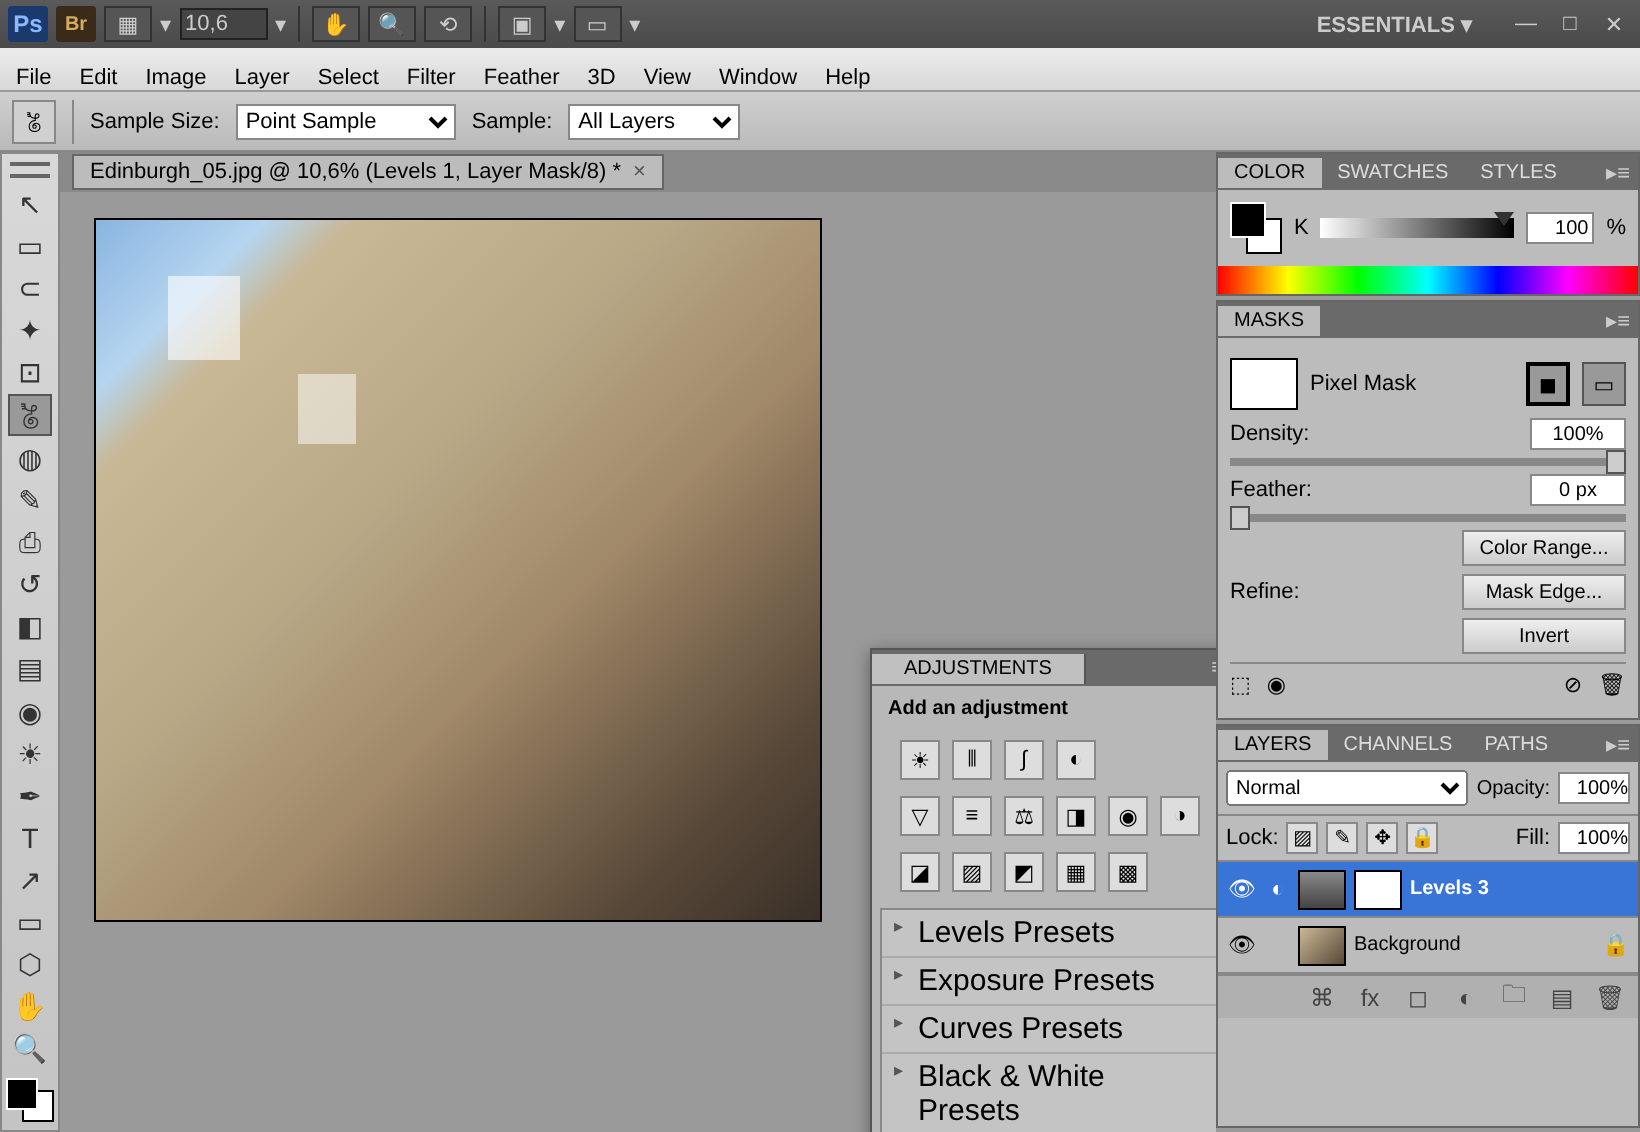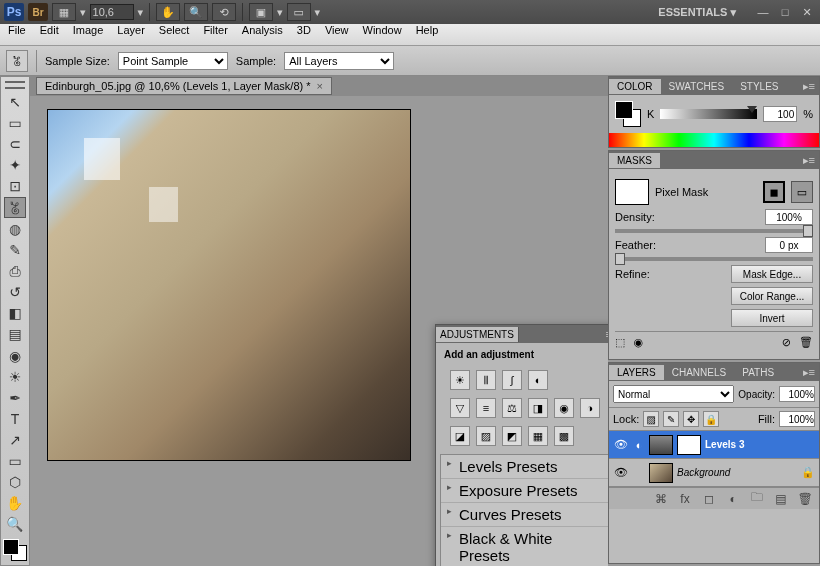--- a/index.html
+++ b/index.html
@@ -13,7 +13,7 @@
 .titlebar .spacer{flex:1}
 .titlebar .essentials{color:#ccc;font-weight:bold;cursor:pointer}
 .titlebar .win-btn{width:18px;height:14px;color:#ccc;display:flex;align-items:center;justify-content:center;cursor:pointer}
-.menubar{height:22px;background:linear-gradient(#ececec,#d8d8d8);border-bottom:1px solid #999;display:flex;align-items:flex-start;padding:0 8px;gap:14px}
+.menubar{height:22px;background:linear-gradient(#ececec,#d8d8d8);border-bottom:1px solid #999;display:flex;align-items:flex-end;padding:0 8px;gap:14px}
 .menubar span{cursor:pointer}
 .optbar{height:30px;background:linear-gradient(#cfcfcf,#bababa);border-bottom:1px solid #888;display:flex;align-items:center;padding:0 6px;gap:8px}
 .optbar .tool-ico{width:22px;height:22px;border:1px solid #888;background:#d0d0d0;display:flex;align-items:center;justify-content:center}

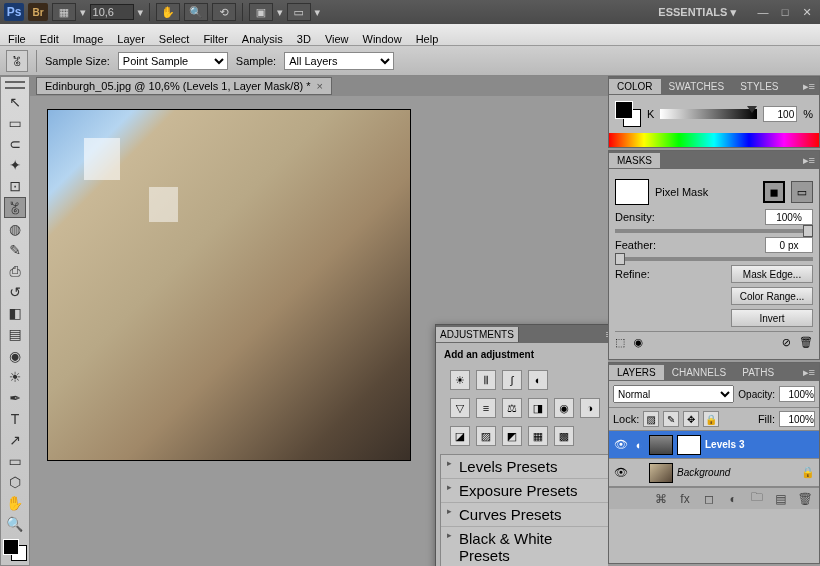--- a/index.html
+++ b/index.html
@@ -121,7 +121,7 @@
   <span>Layer</span>
   <span>Select</span>
   <span>Filter</span>
-  <span>Analysis</span>
+  <span>Feather</span>
   <span>3D</span>
   <span>View</span>
   <span>Window</span>

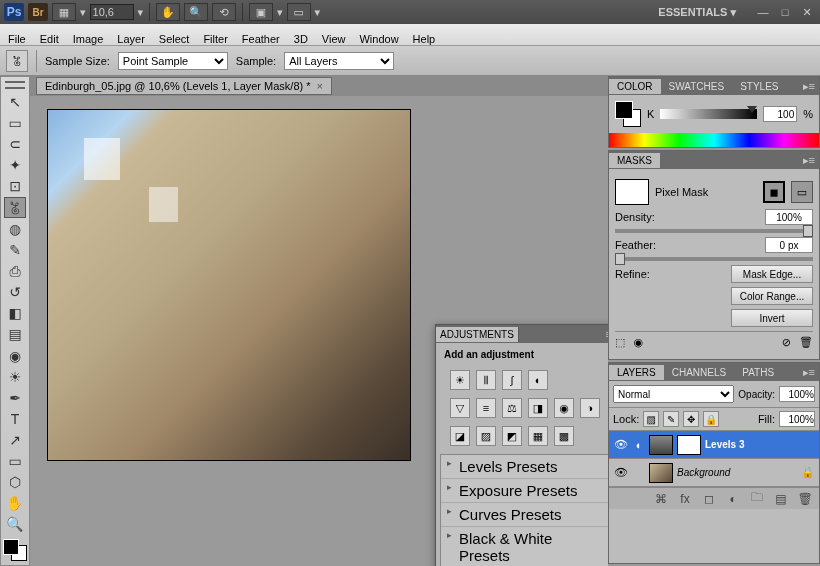--- a/index.html
+++ b/index.html
@@ -134,7 +134,7 @@
   <label>Sample Size:</label>
   <select style="width:110px"><option>Point Sample</option></select>
   <label>Sample:</label>
-  <select style="width:110px"><option>All Layers</option></select>
+  <select style="width:86px"><option>All Layers</option></select>
 </div>
 
 <div class="workarea">

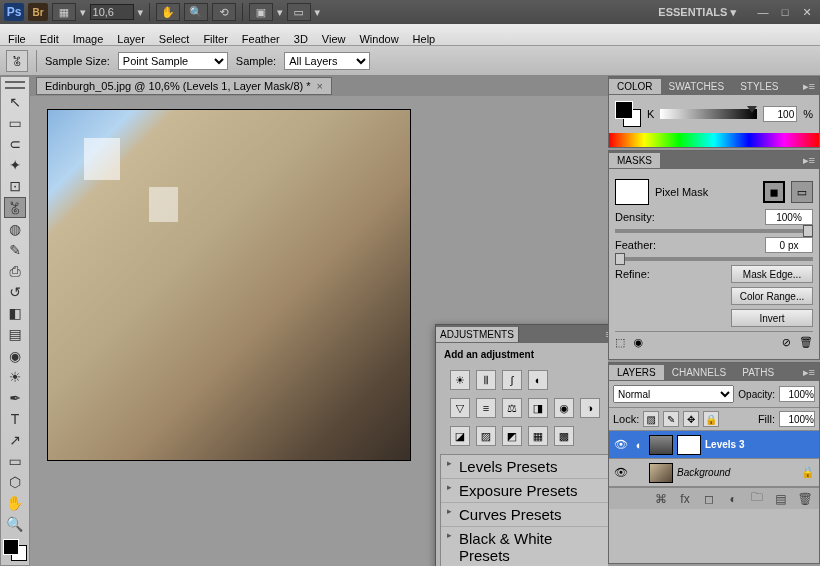--- a/index.html
+++ b/index.html
@@ -274,14 +274,14 @@
             </div>
           </div>
         <div class="row">
+            <div style="flex:1"></div>
+            <button>Color Range...</button>
+          </div>
+        <div class="row">
           <span style="width:50px">Refine:</span>
           <div style="flex:1"></div>
           <button>Mask Edge...</button>
         </div>
-        <div class="row">
-            <div style="flex:1"></div>
-            <button>Color Range...</button>
-          </div>
         <div class="row">
             <div style="flex:1"></div>
             <button>Invert</button>

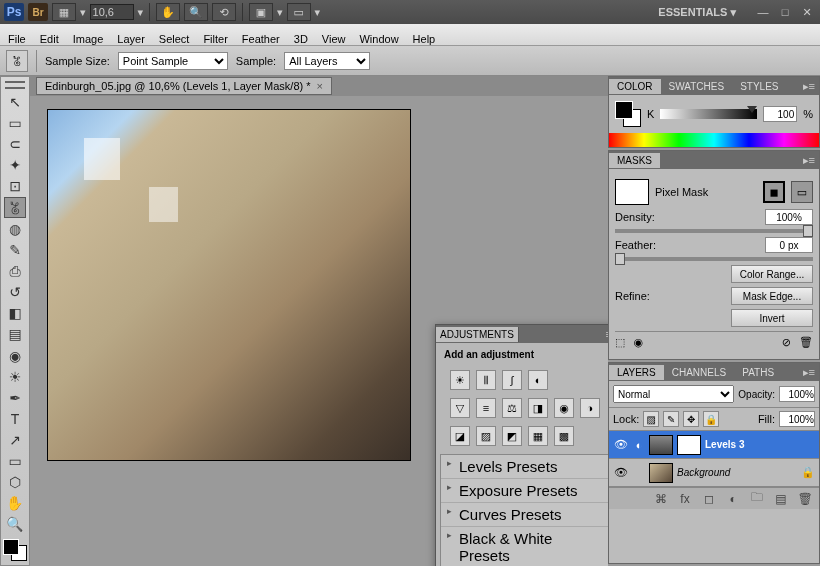--- a/index.html
+++ b/index.html
@@ -38,7 +38,7 @@
 .statusbar input{width:44px;height:14px;font-size:10px;border:1px solid #888}
 .adjust-panel{position:absolute;top:228px;left:405px;width:182px;background:#b8b8b8;border:1px solid #555;box-shadow:0 2px 8px rgba(0,0,0,0.4)}
 .panel-tab-row{height:18px;background:#6a6a6a;display:flex;align-items:center}
-.panel-tab-row .ptab{padding:2px 4px;background:#a0a0a0;border-right:1px solid #555;cursor:pointer;font-size:10px}
+.panel-tab-row .ptab{padding:2px 16px;background:#a0a0a0;border-right:1px solid #555;cursor:pointer;font-size:10px}
 .panel-tab-row .ptab.active{background:#c0c0c0}
 .panel-tab-row .pmenu{margin-left:auto;padding:0 4px;color:#ccc;cursor:pointer}
 .adjust-panel .subtitle{padding:6px 8px;font-weight:bold;font-size:10px}

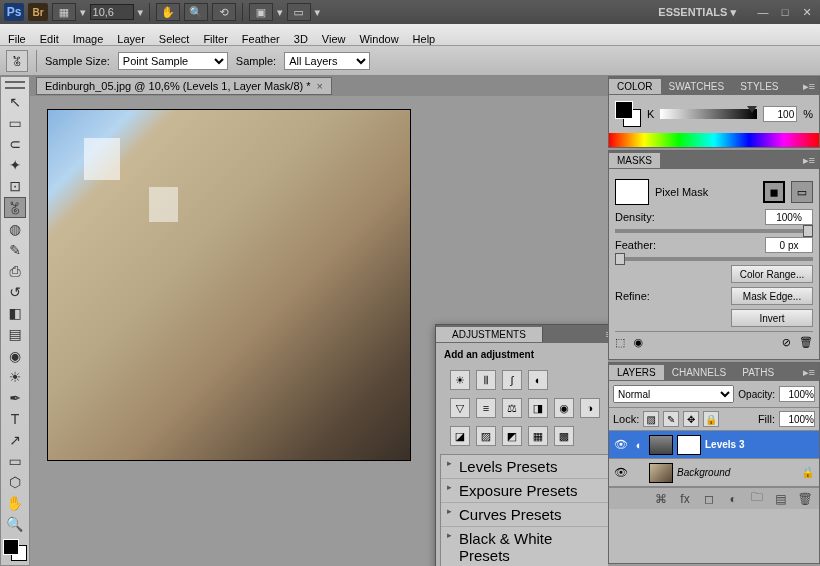--- a/index.html
+++ b/index.html
@@ -82,7 +82,7 @@
 .layer-row .eye{width:16px;height:16px;cursor:pointer;display:flex;align-items:center;justify-content:center}
 .layer-row .lthumb{width:24px;height:20px;background:#ddd;border:1px solid #000}
 .layer-row .lthumb.white{background:#fff}
-.layer-row .lname{font-size:10px;font-style:italic}
+.layer-row .lname{font-size:10px;}
 .layer-row .lock{margin-left:auto;font-size:11px}
 .layers-footer{height:22px;background:#b0b0b0;display:flex;align-items:center;justify-content:flex-end;gap:8px;padding:0 6px;border-top:1px solid #888}
 .layers-footer .fico{width:16px;height:16px;cursor:pointer;display:flex;align-items:center;justify-content:center;color:#444;font-size:12px}

